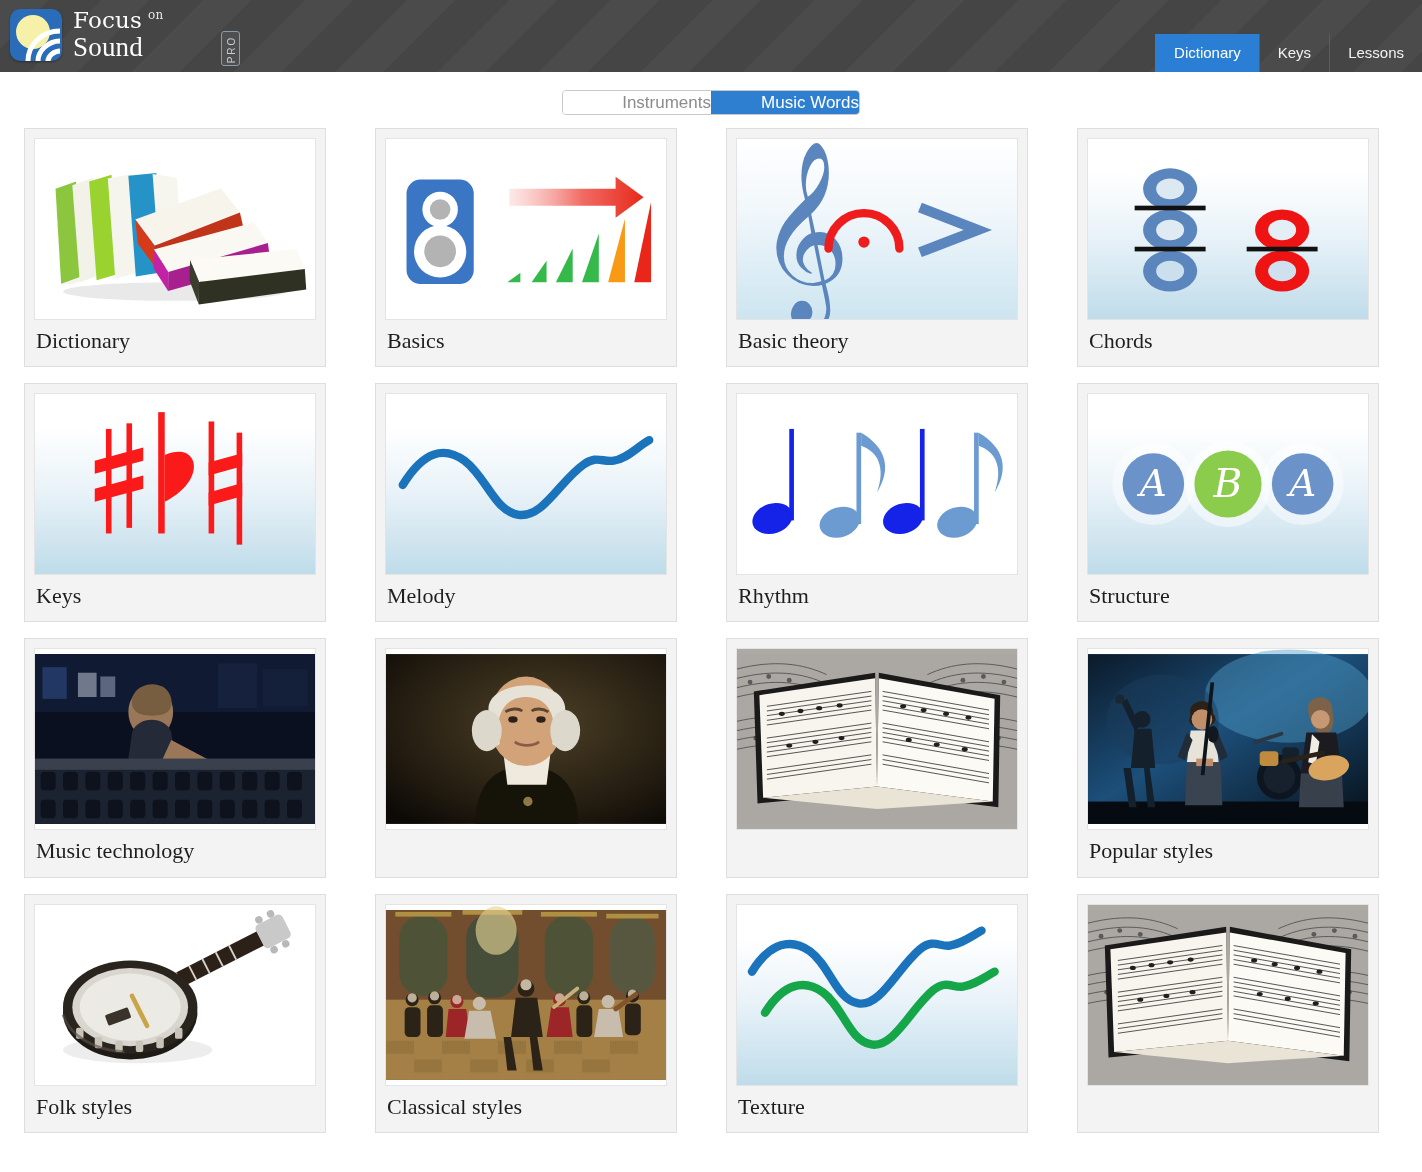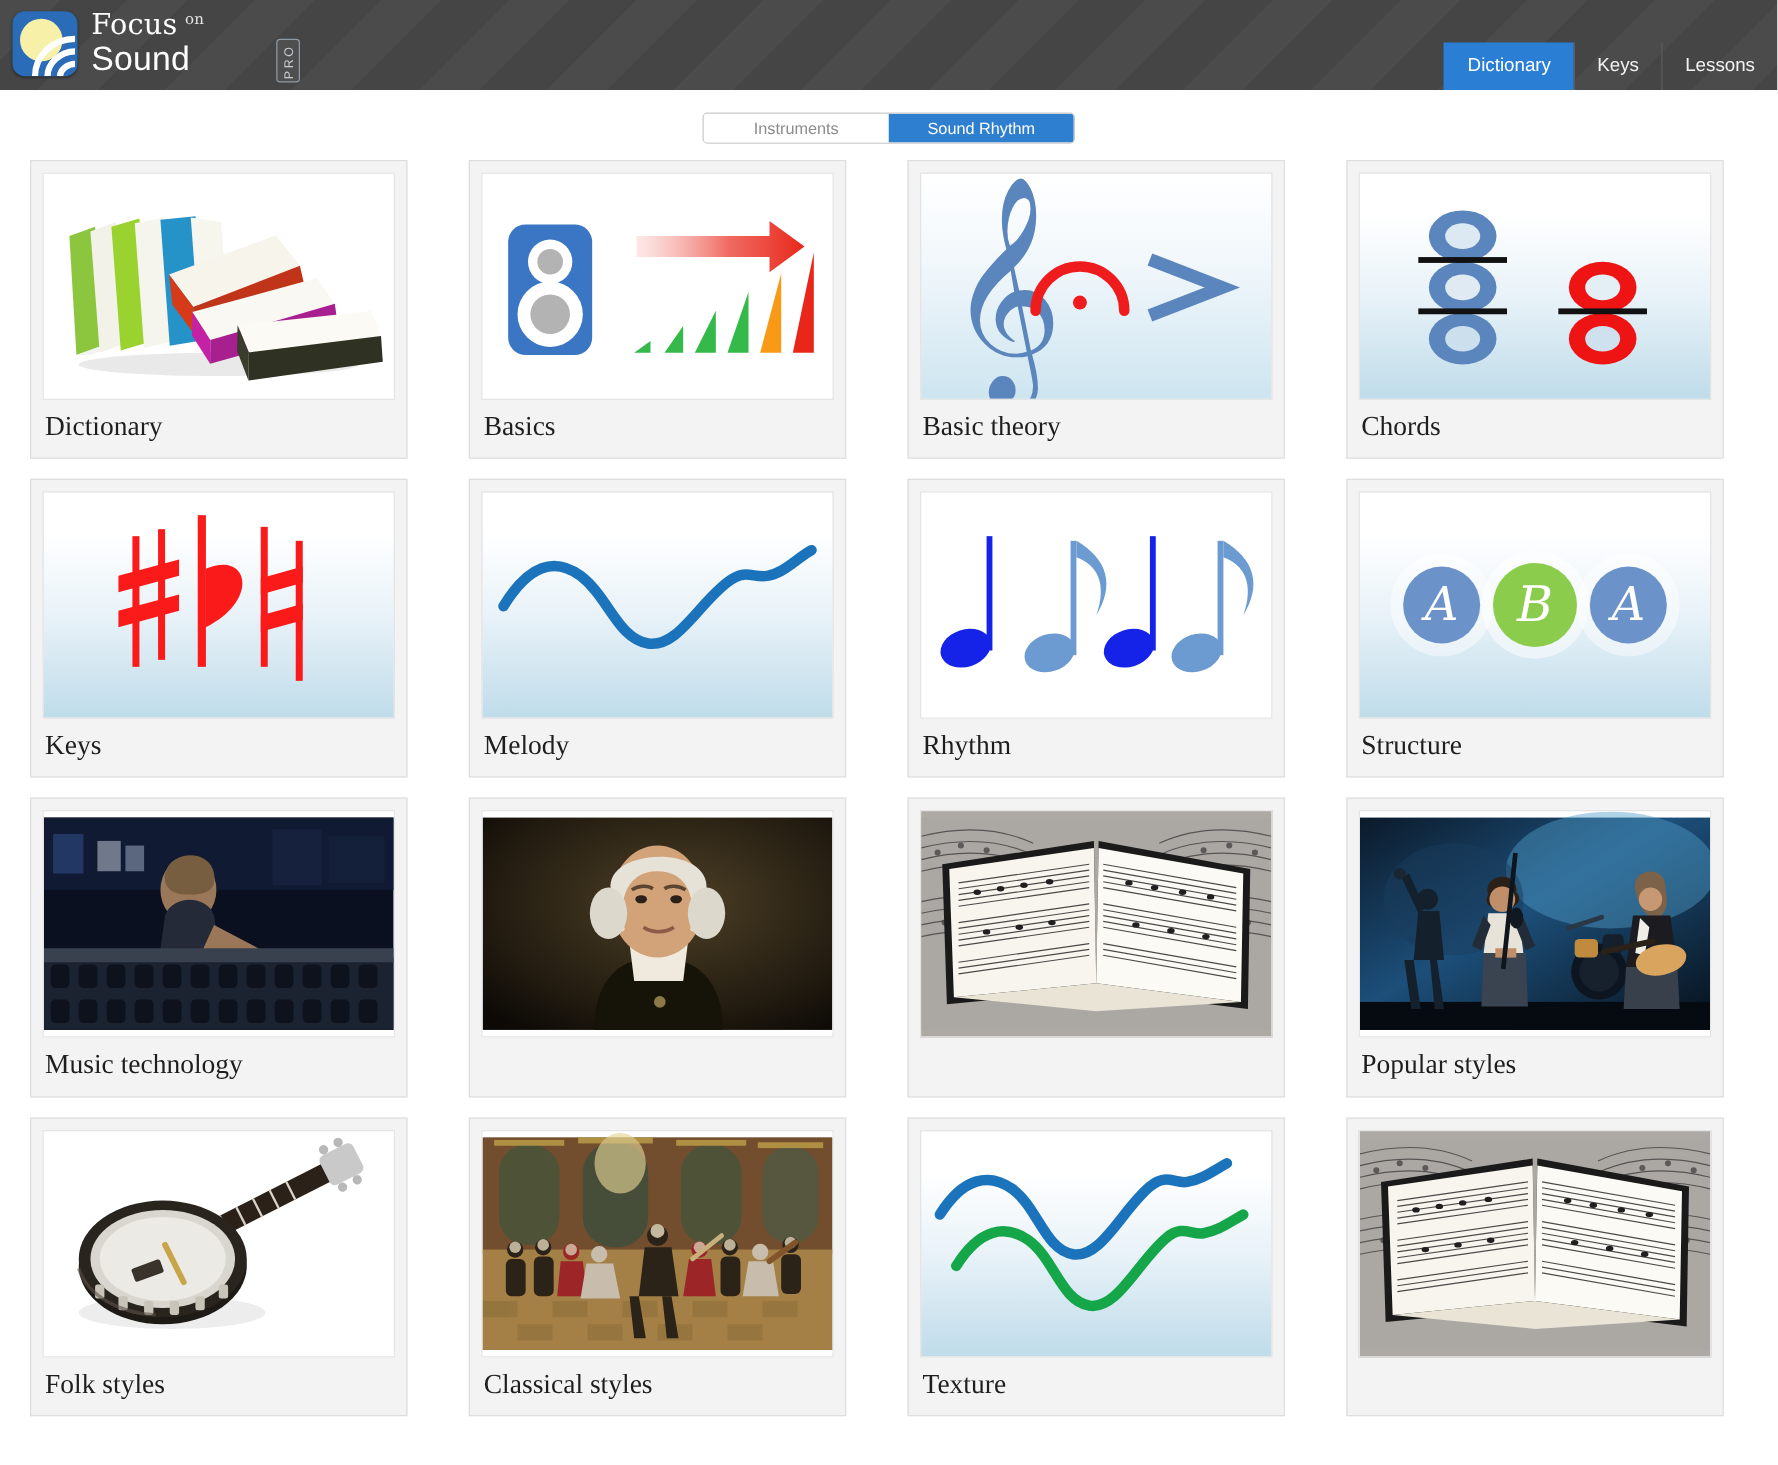--- a/index.html
+++ b/index.html
@@ -51,7 +51,7 @@
   }
   .brand-text .l1 .on { font-size: 12px; color: #e6e6e6; }
   .brand-text .l2 {
-    font-family: Liberation Sans, sans-serif;
+    font-family: Liberation Serif, serif;
     font-size: 27px; color: #fdfdfd; margin-top: 2px;
     letter-spacing: .2px;
   }

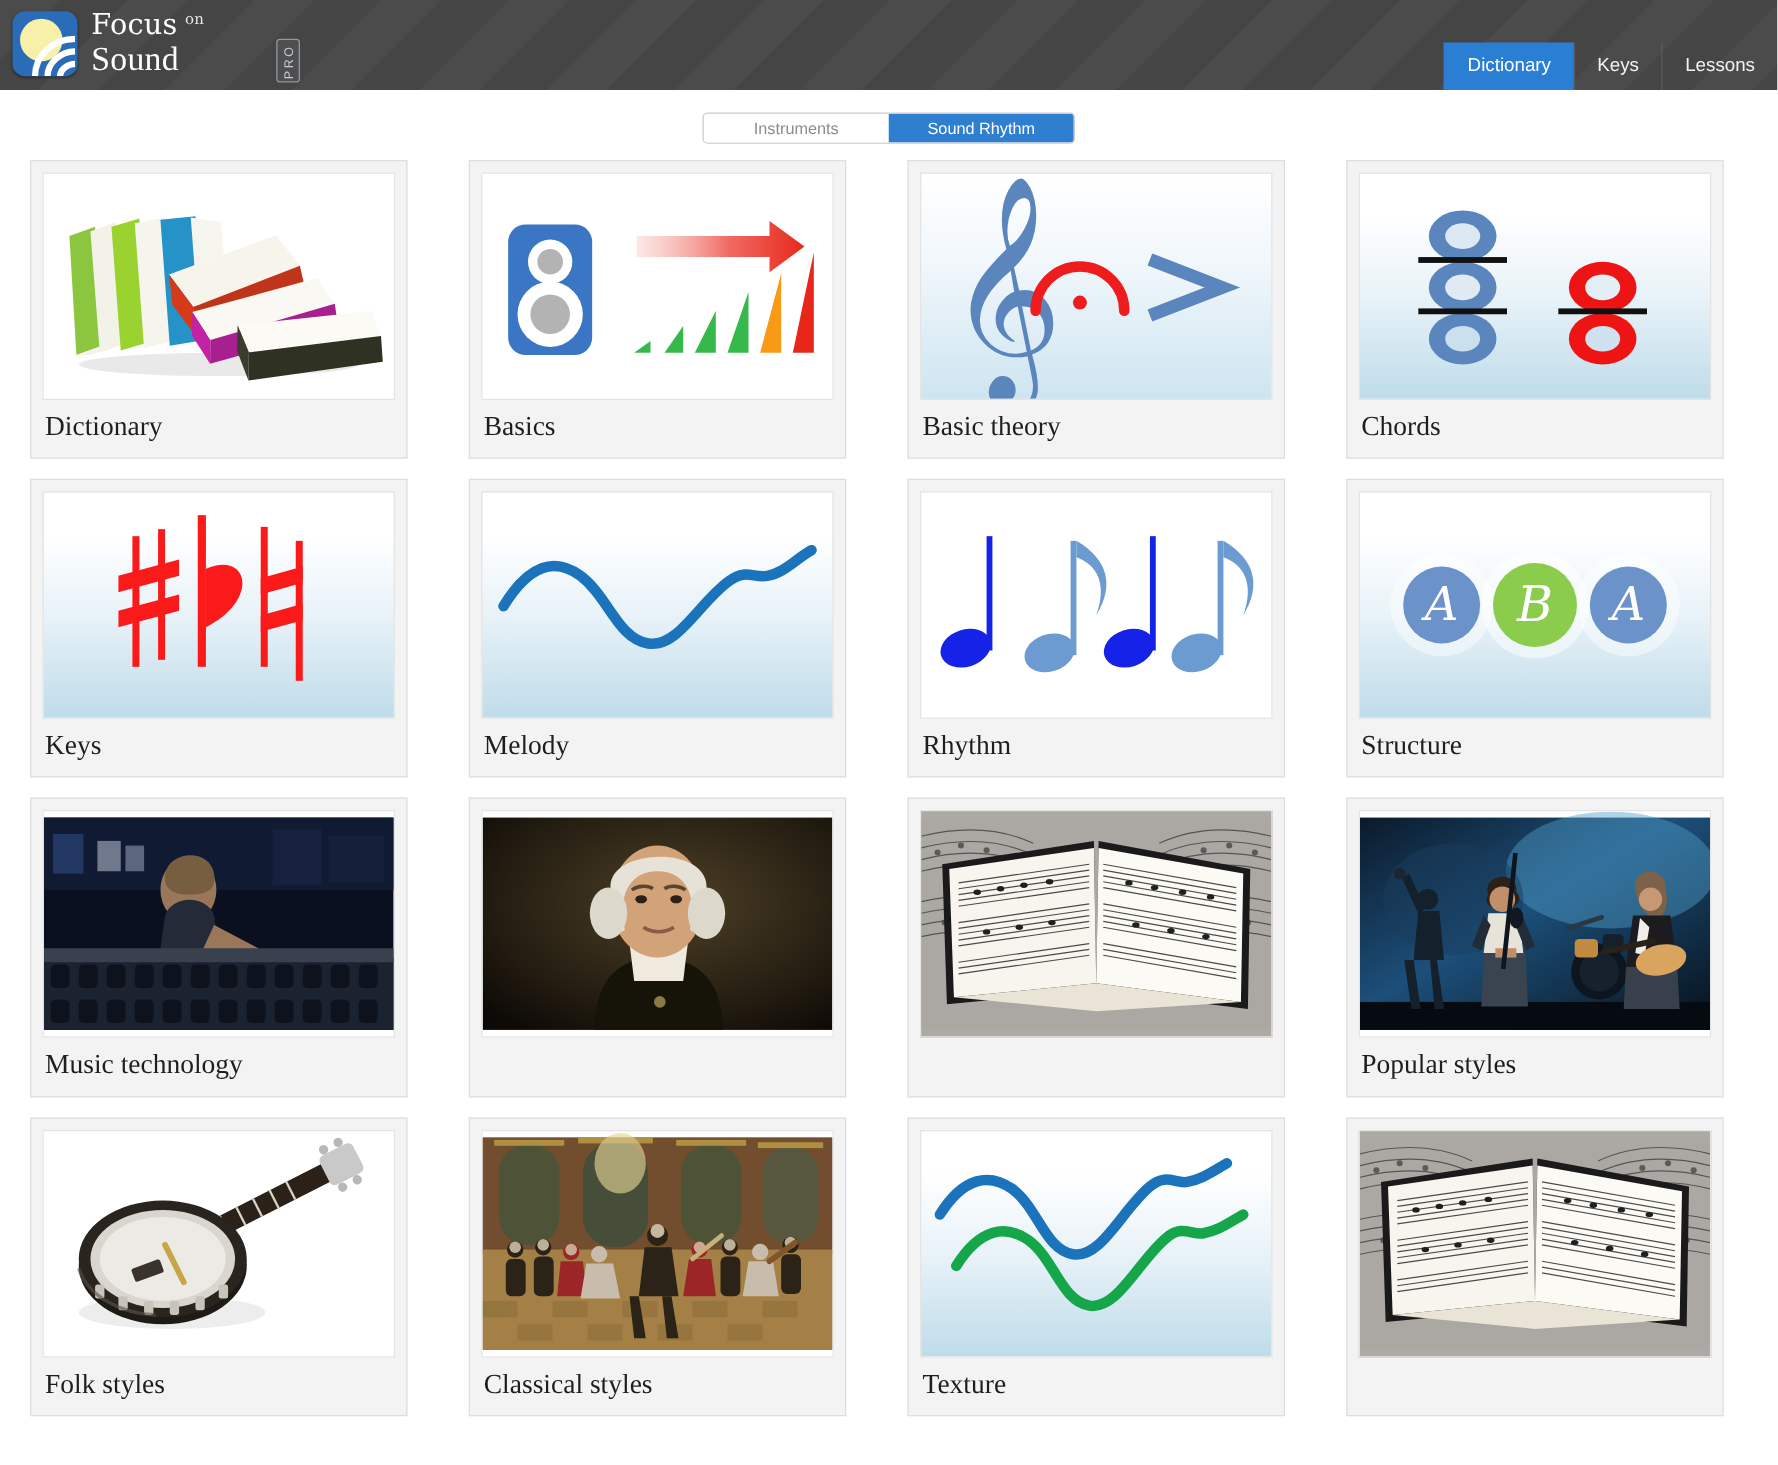--- a/index.html
+++ b/index.html
@@ -102,8 +102,8 @@
   }
   .toggle-btn {
     width: 148px; height: 23px; line-height: 23px;
-    text-align: center;
-    font-size: 13px;
+    text-align: right;
+    font-size: 17px;
     color: #8c8c8c;
     background: #fff;
     cursor: pointer;

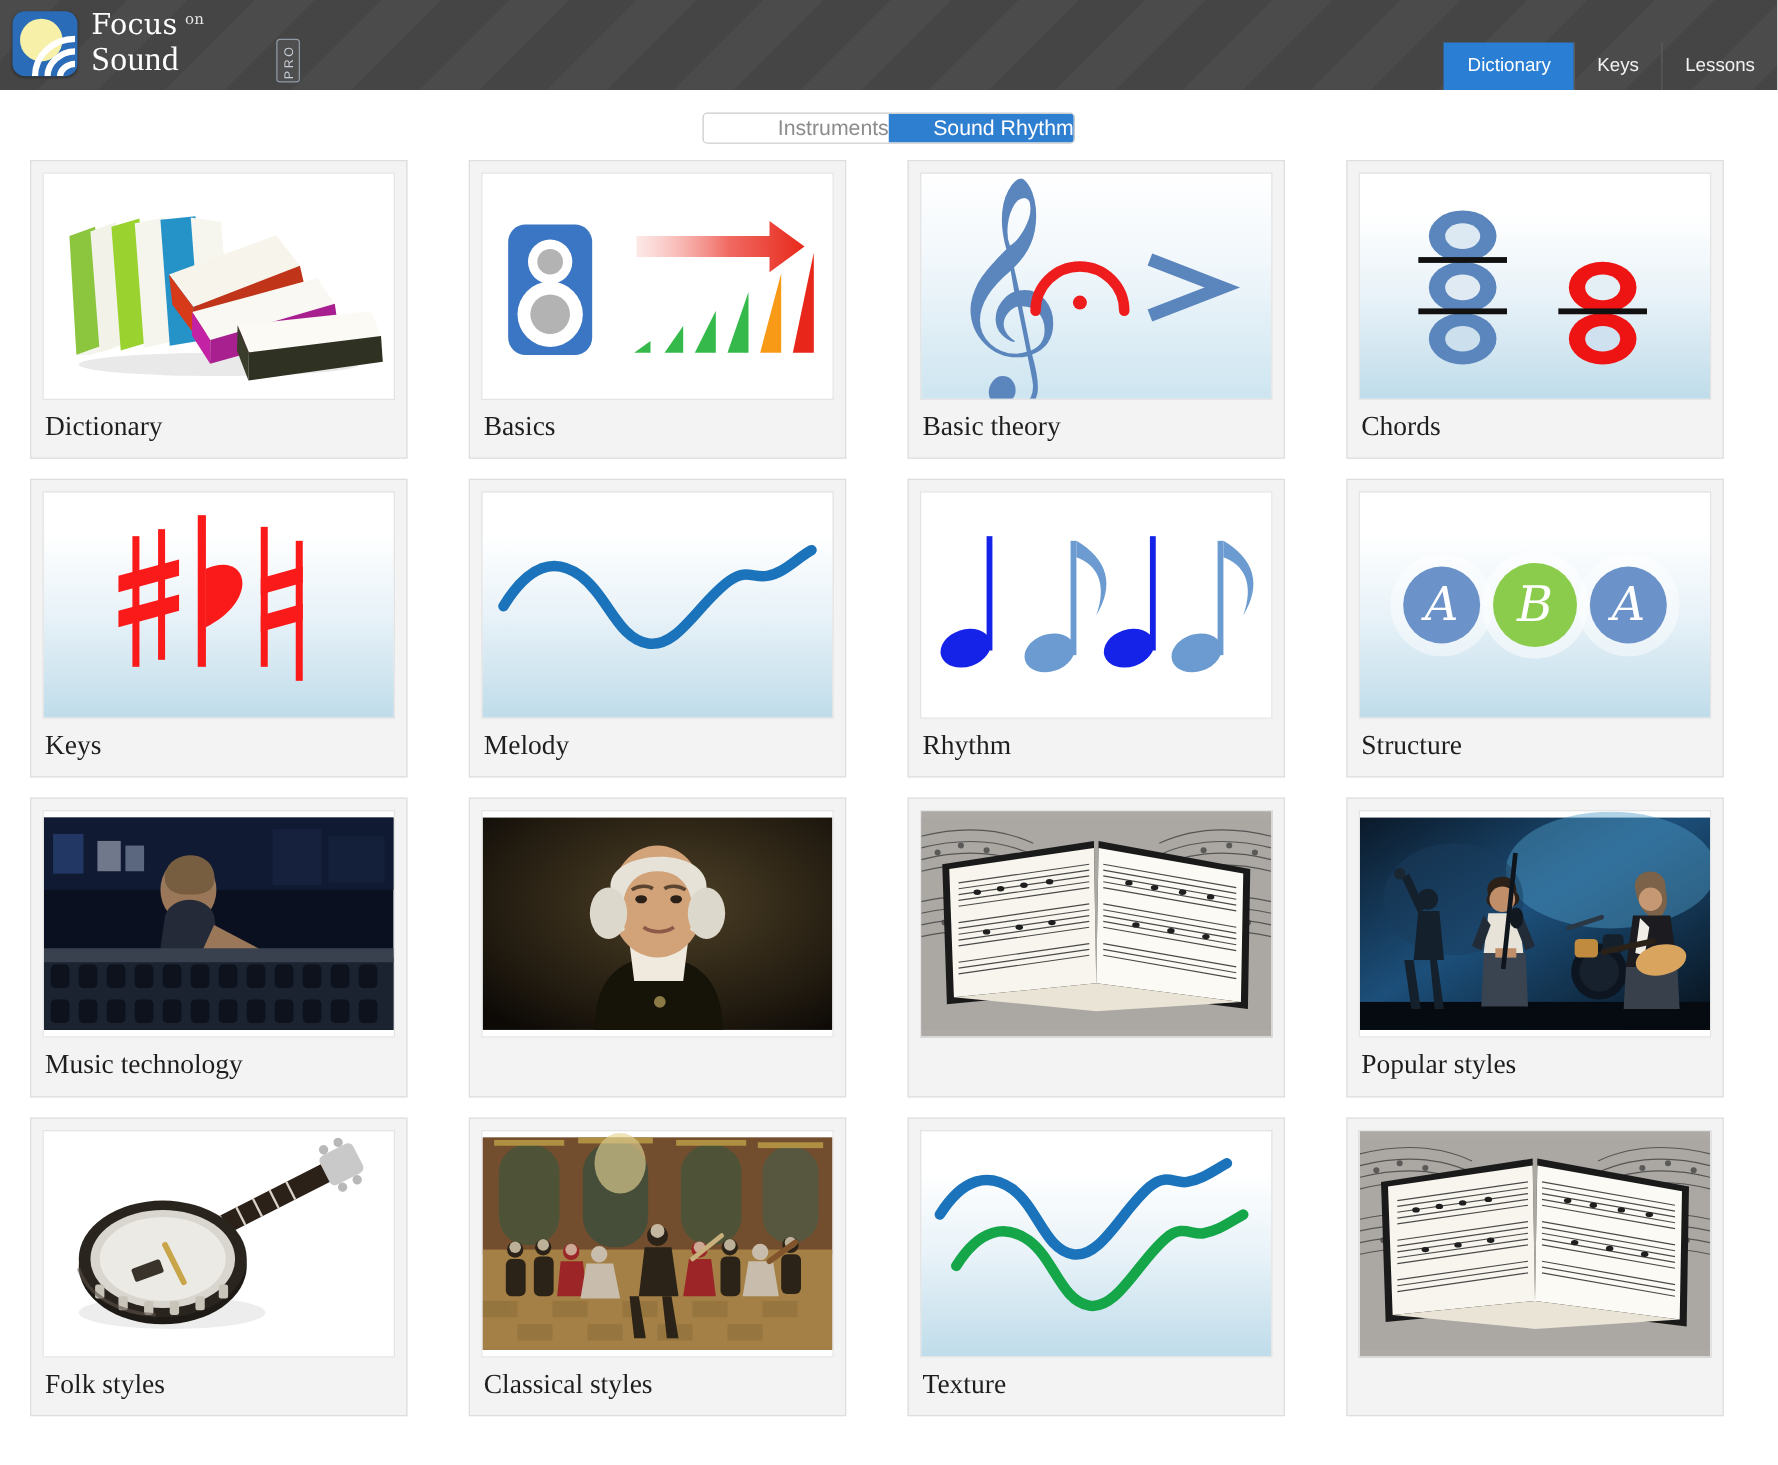--- a/index.html
+++ b/index.html
@@ -182,7 +182,7 @@
 <div class="toggle-wrap">
   <div class="toggle">
     <div class="toggle-btn">Instruments</div>
-    <div class="toggle-btn active">Sound Rhythm</div>
+    <div class="toggle-btn active">Music Words</div>
   </div>
 </div>
 

